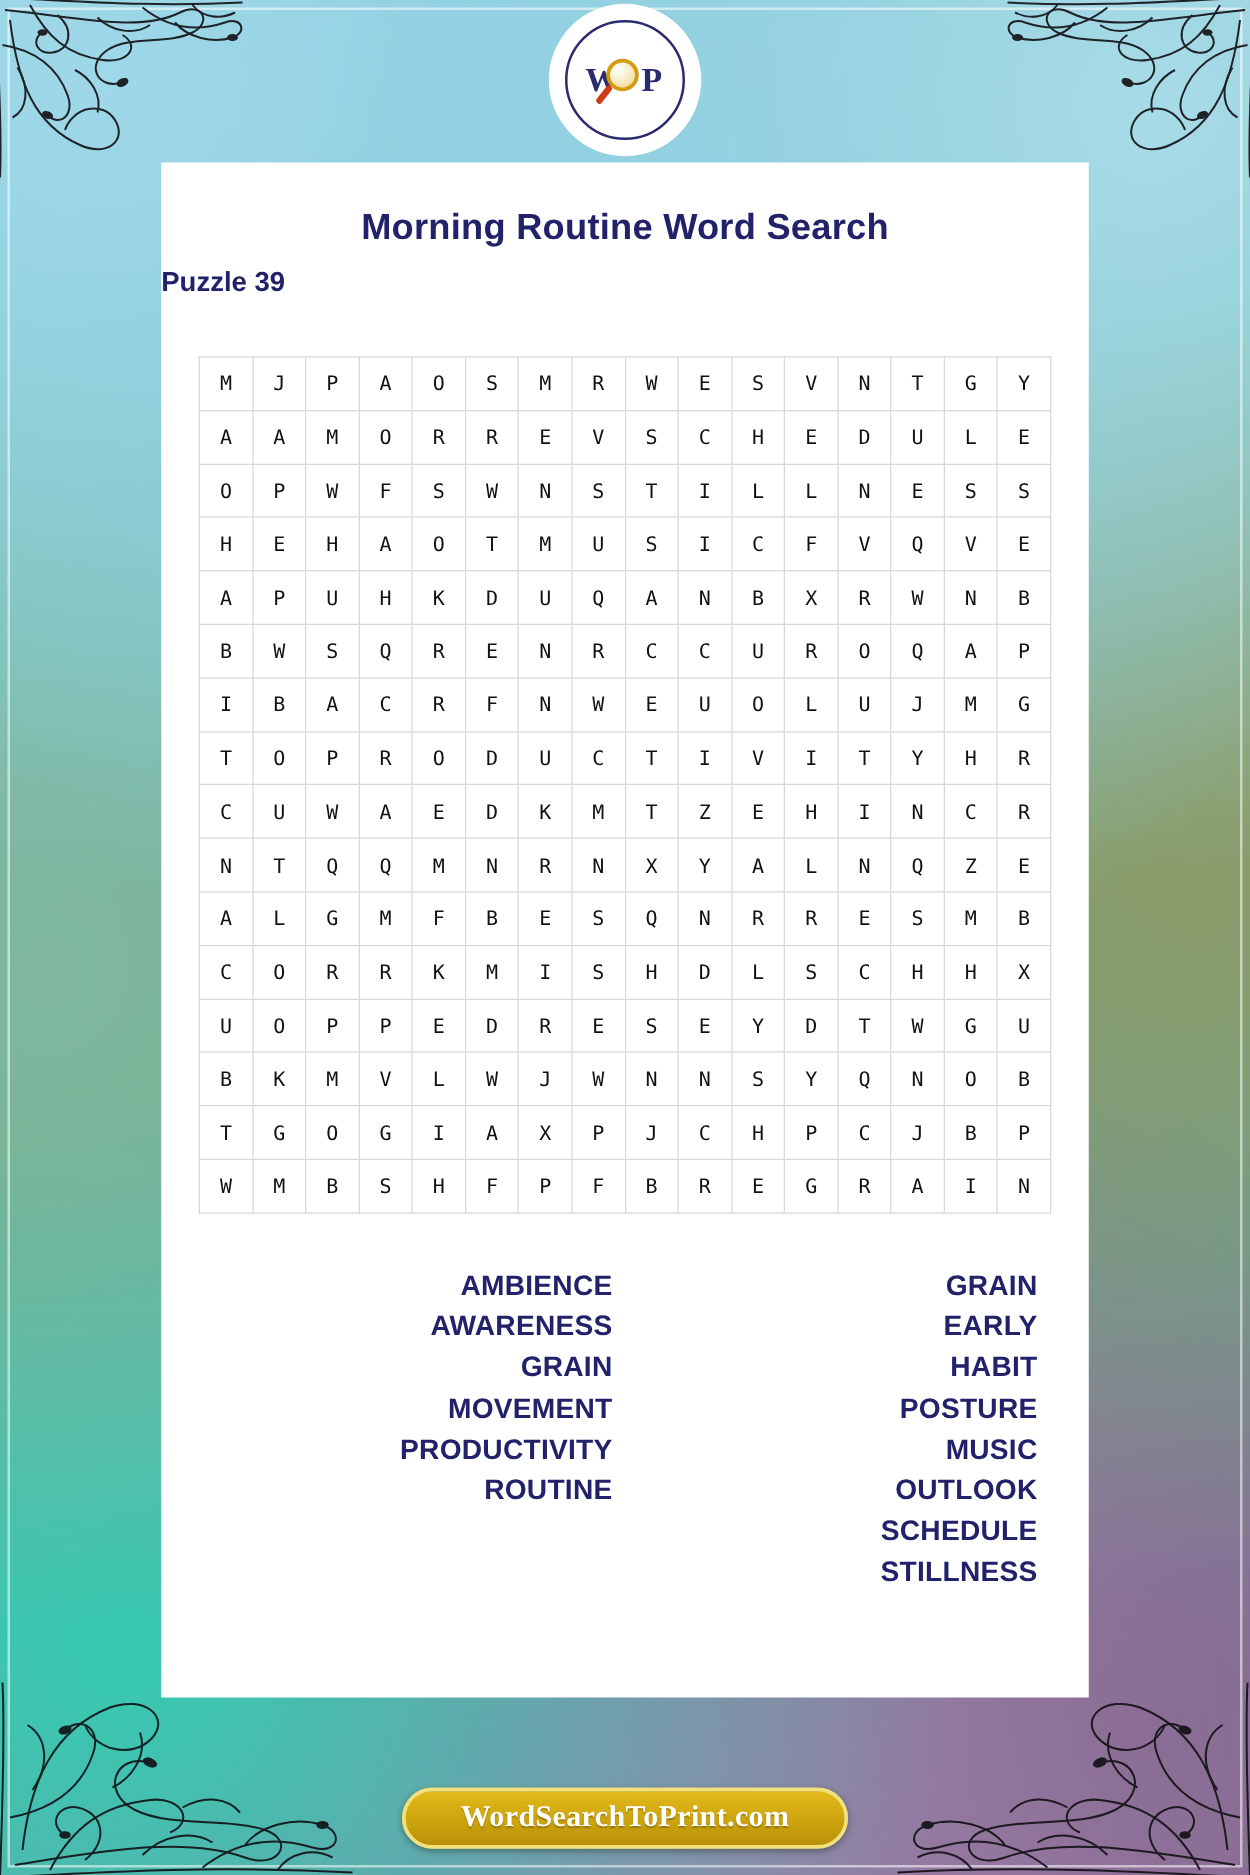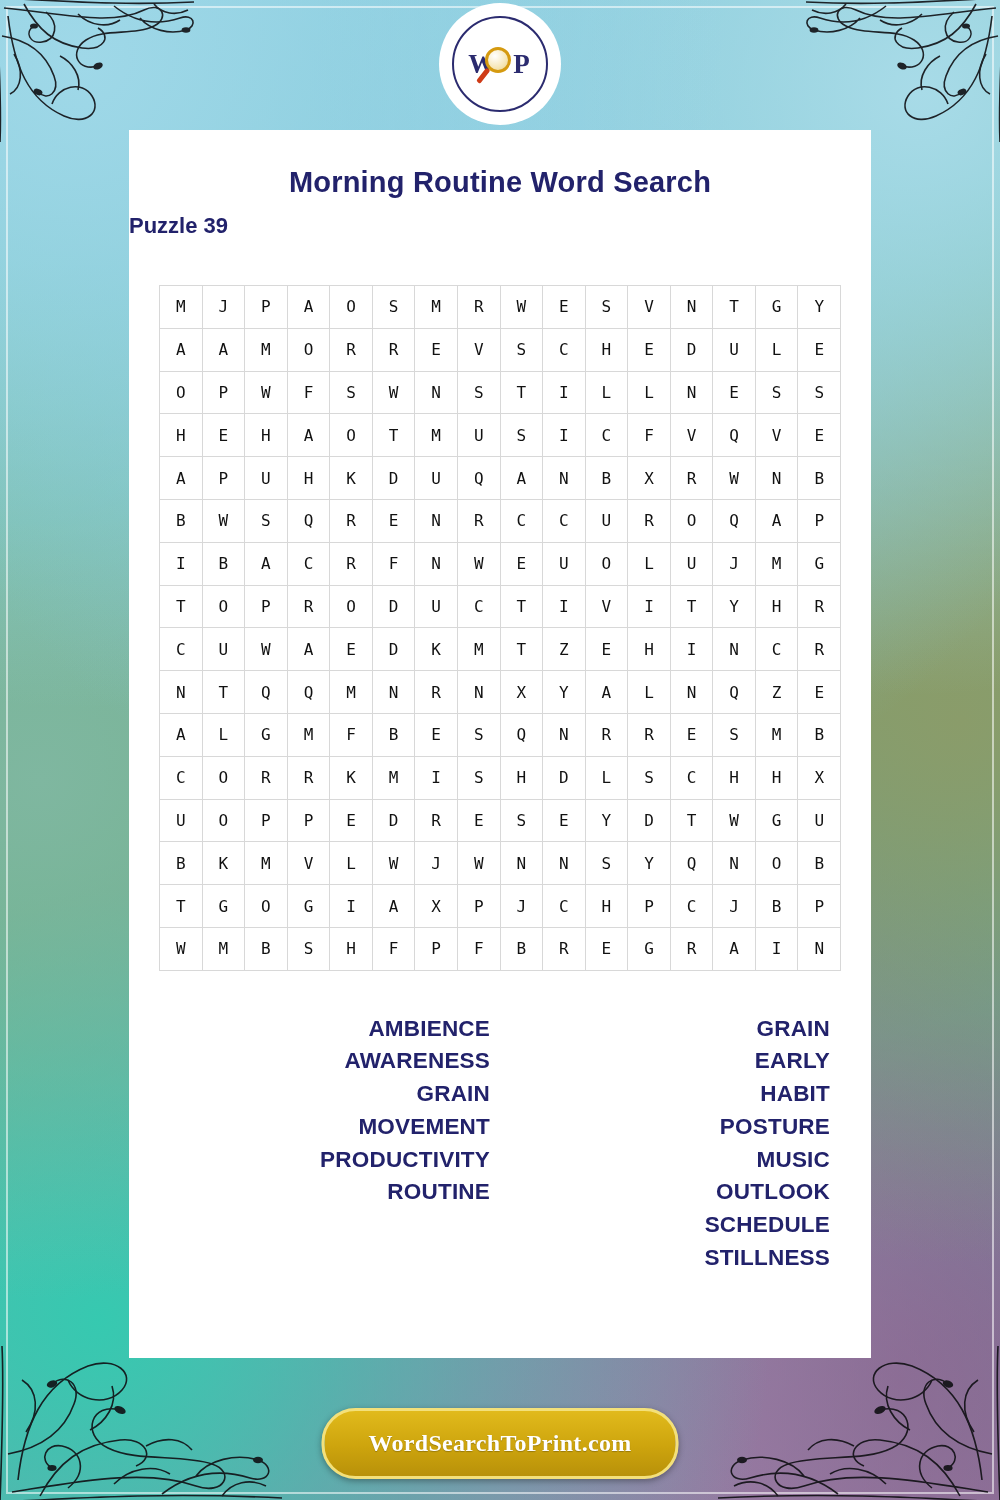--- a/index.html
+++ b/index.html
@@ -167,7 +167,7 @@
     bottom: 21px;
     transform: translateX(-50%);
     z-index: 6;
-    padding: 19px 44px;
+    padding: 8px 44px;
     border-radius: 34px;
     background: linear-gradient(180deg, #e1ba1c 0%, #cda40d 55%, #b8910a 100%);
     border: 3px solid #f3e07a;

